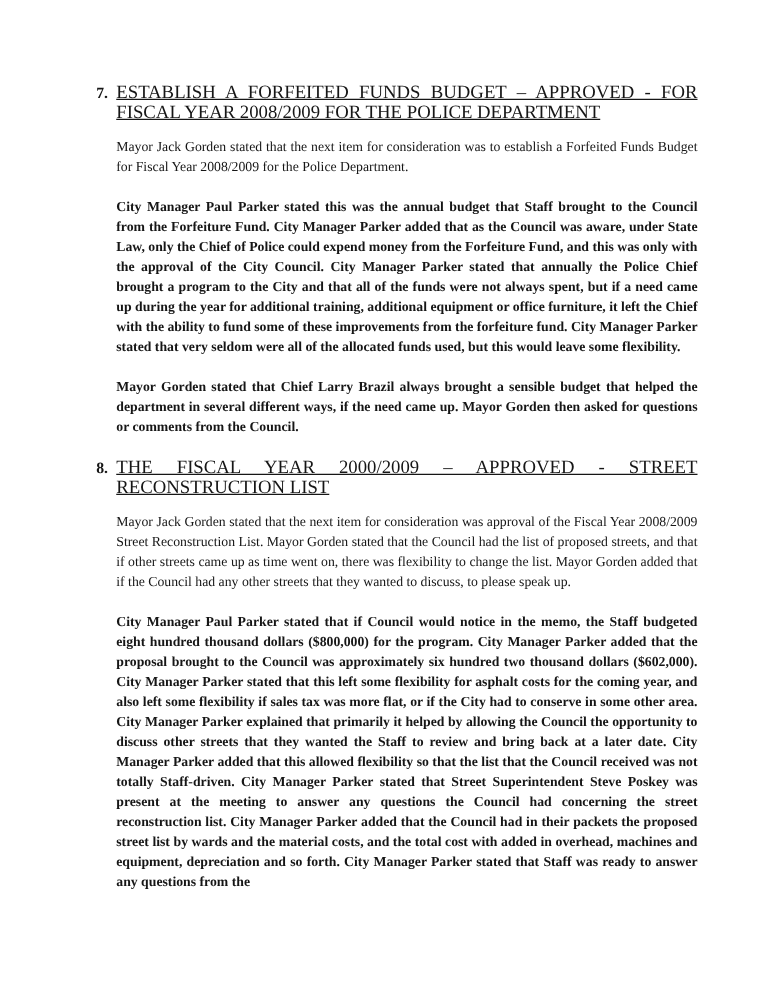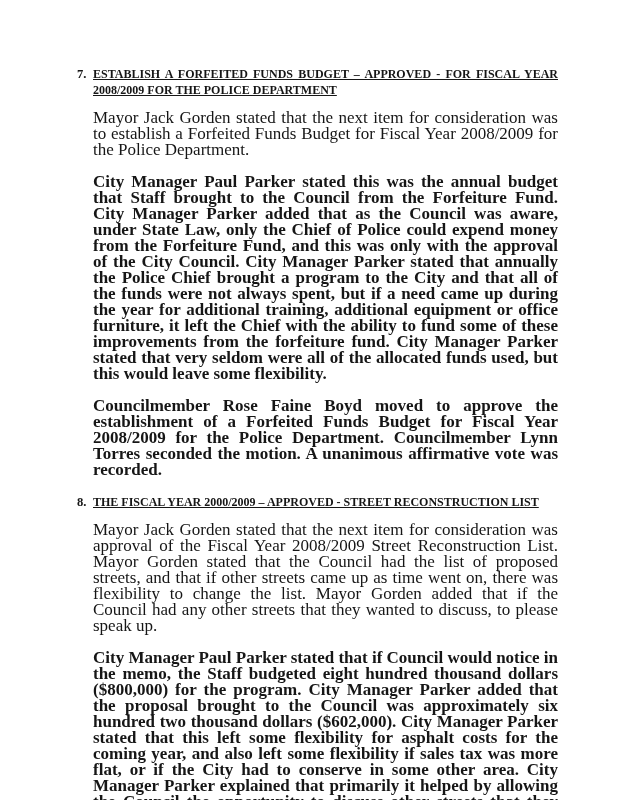--- a/index.html
+++ b/index.html
@@ -35,9 +35,9 @@
   .section-heading {
     margin: 0;
     flex: 1 1 auto;
-    font-size: 12px;
+    font-size: 15px;
     line-height: 16px;
-    font-weight: bold;
+    font-weight: normal;
     text-decoration: underline;
     text-align: justify;
   }

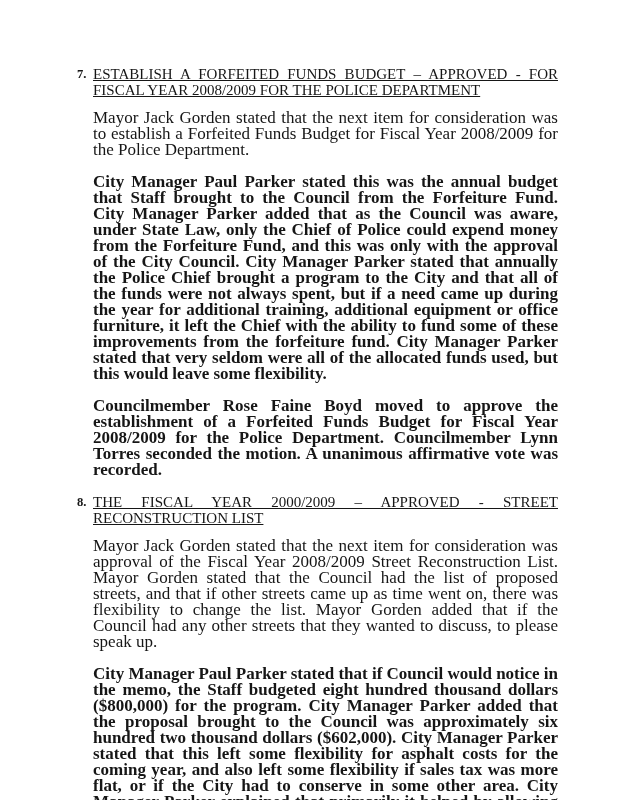--- a/index.html
+++ b/index.html
@@ -46,7 +46,7 @@
   }
   .section-body p {
     margin: 12px 0 16px 0;
-    font-size: 17px;
+    font-size: 11px;
     line-height: 16px;
     text-align: justify;
   }

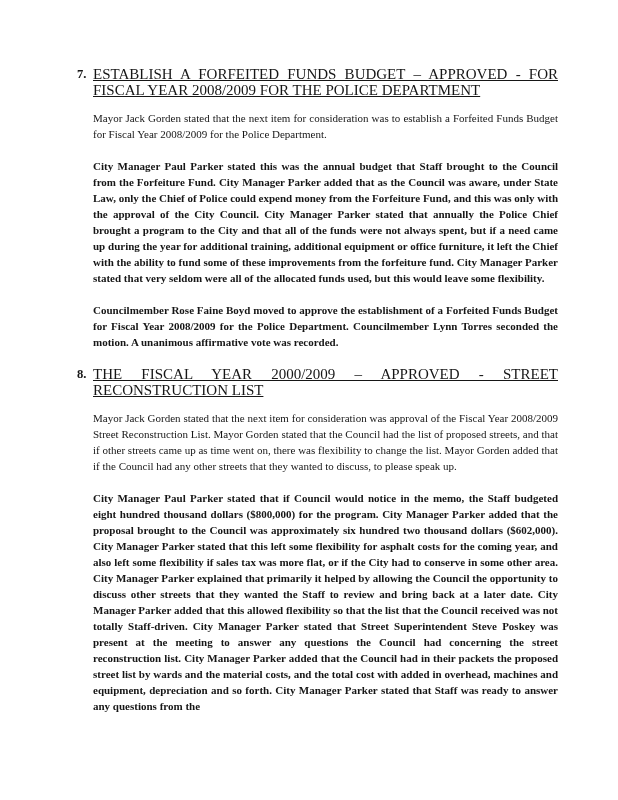--- a/index.html
+++ b/index.html
@@ -68,6 +68,7 @@
     <div class="section-body">
       <p>Mayor Jack Gorden stated that the next item for consideration was to establish a Forfeited Funds Budget for Fiscal Year 2008/2009 for the Police Department.</p>
       <p>City Manager Paul Parker stated this was the annual budget that Staff brought to the Council from the Forfeiture Fund.  City Manager Parker added that as the Council was aware, under State Law, only the Chief of Police could expend money from the Forfeiture Fund, and this was only with the approval of the City Council.  City Manager Parker stated that annually the Police Chief brought a program to the City and that all of the funds were not always spent, but if a need came up during the year for additional training, additional equipment or office furniture, it left the Chief with the ability to fund some of these improvements from the forfeiture fund.  City Manager Parker stated that very seldom were all of the allocated funds used, but this would leave some flexibility.</p>
+      <p>Mayor Gorden stated that Chief Larry Brazil always brought a sensible budget that helped the department in several different ways, if the need came up.  Mayor Gorden then asked for questions or comments from the Council.</p>
       <p>Councilmember Rose Faine Boyd moved to approve the establishment of a Forfeited Funds Budget for Fiscal Year 2008/2009 for the Police Department.  Councilmember Lynn Torres seconded the motion.  A unanimous affirmative vote was recorded.</p>
     </div>
   </section>

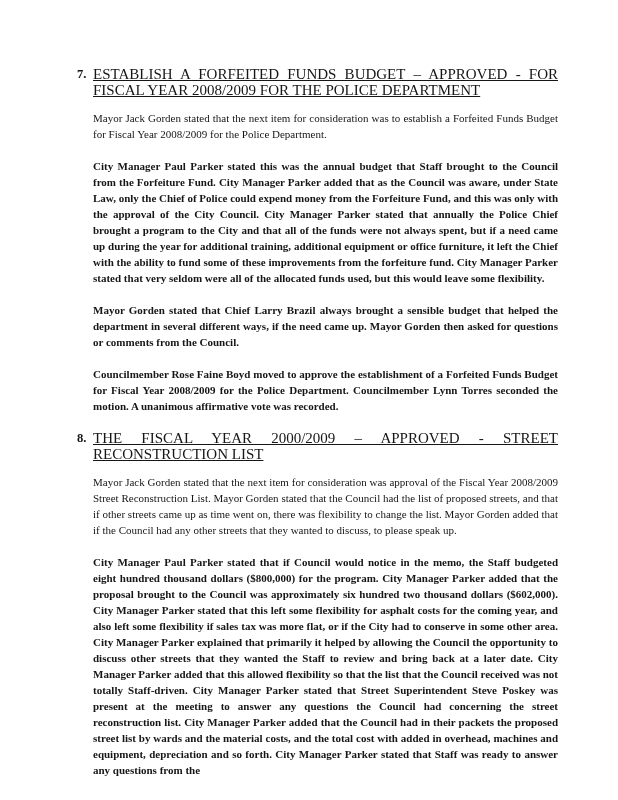--- a/index.html
+++ b/index.html
@@ -69,7 +69,6 @@
       <p>Mayor Jack Gorden stated that the next item for consideration was to establish a Forfeited Funds Budget for Fiscal Year 2008/2009 for the Police Department.</p>
       <p>City Manager Paul Parker stated this was the annual budget that Staff brought to the Council from the Forfeiture Fund.  City Manager Parker added that as the Council was aware, under State Law, only the Chief of Police could expend money from the Forfeiture Fund, and this was only with the approval of the City Council.  City Manager Parker stated that annually the Police Chief brought a program to the City and that all of the funds were not always spent, but if a need came up during the year for additional training, additional equipment or office furniture, it left the Chief with the ability to fund some of these improvements from the forfeiture fund.  City Manager Parker stated that very seldom were all of the allocated funds used, but this would leave some flexibility.</p>
       <p>Mayor Gorden stated that Chief Larry Brazil always brought a sensible budget that helped the department in several different ways, if the need came up.  Mayor Gorden then asked for questions or comments from the Council.</p>
-      <p>Councilmember Rose Faine Boyd moved to approve the establishment of a Forfeited Funds Budget for Fiscal Year 2008/2009 for the Police Department.  Councilmember Lynn Torres seconded the motion.  A unanimous affirmative vote was recorded.</p>
     </div>
   </section>
 

